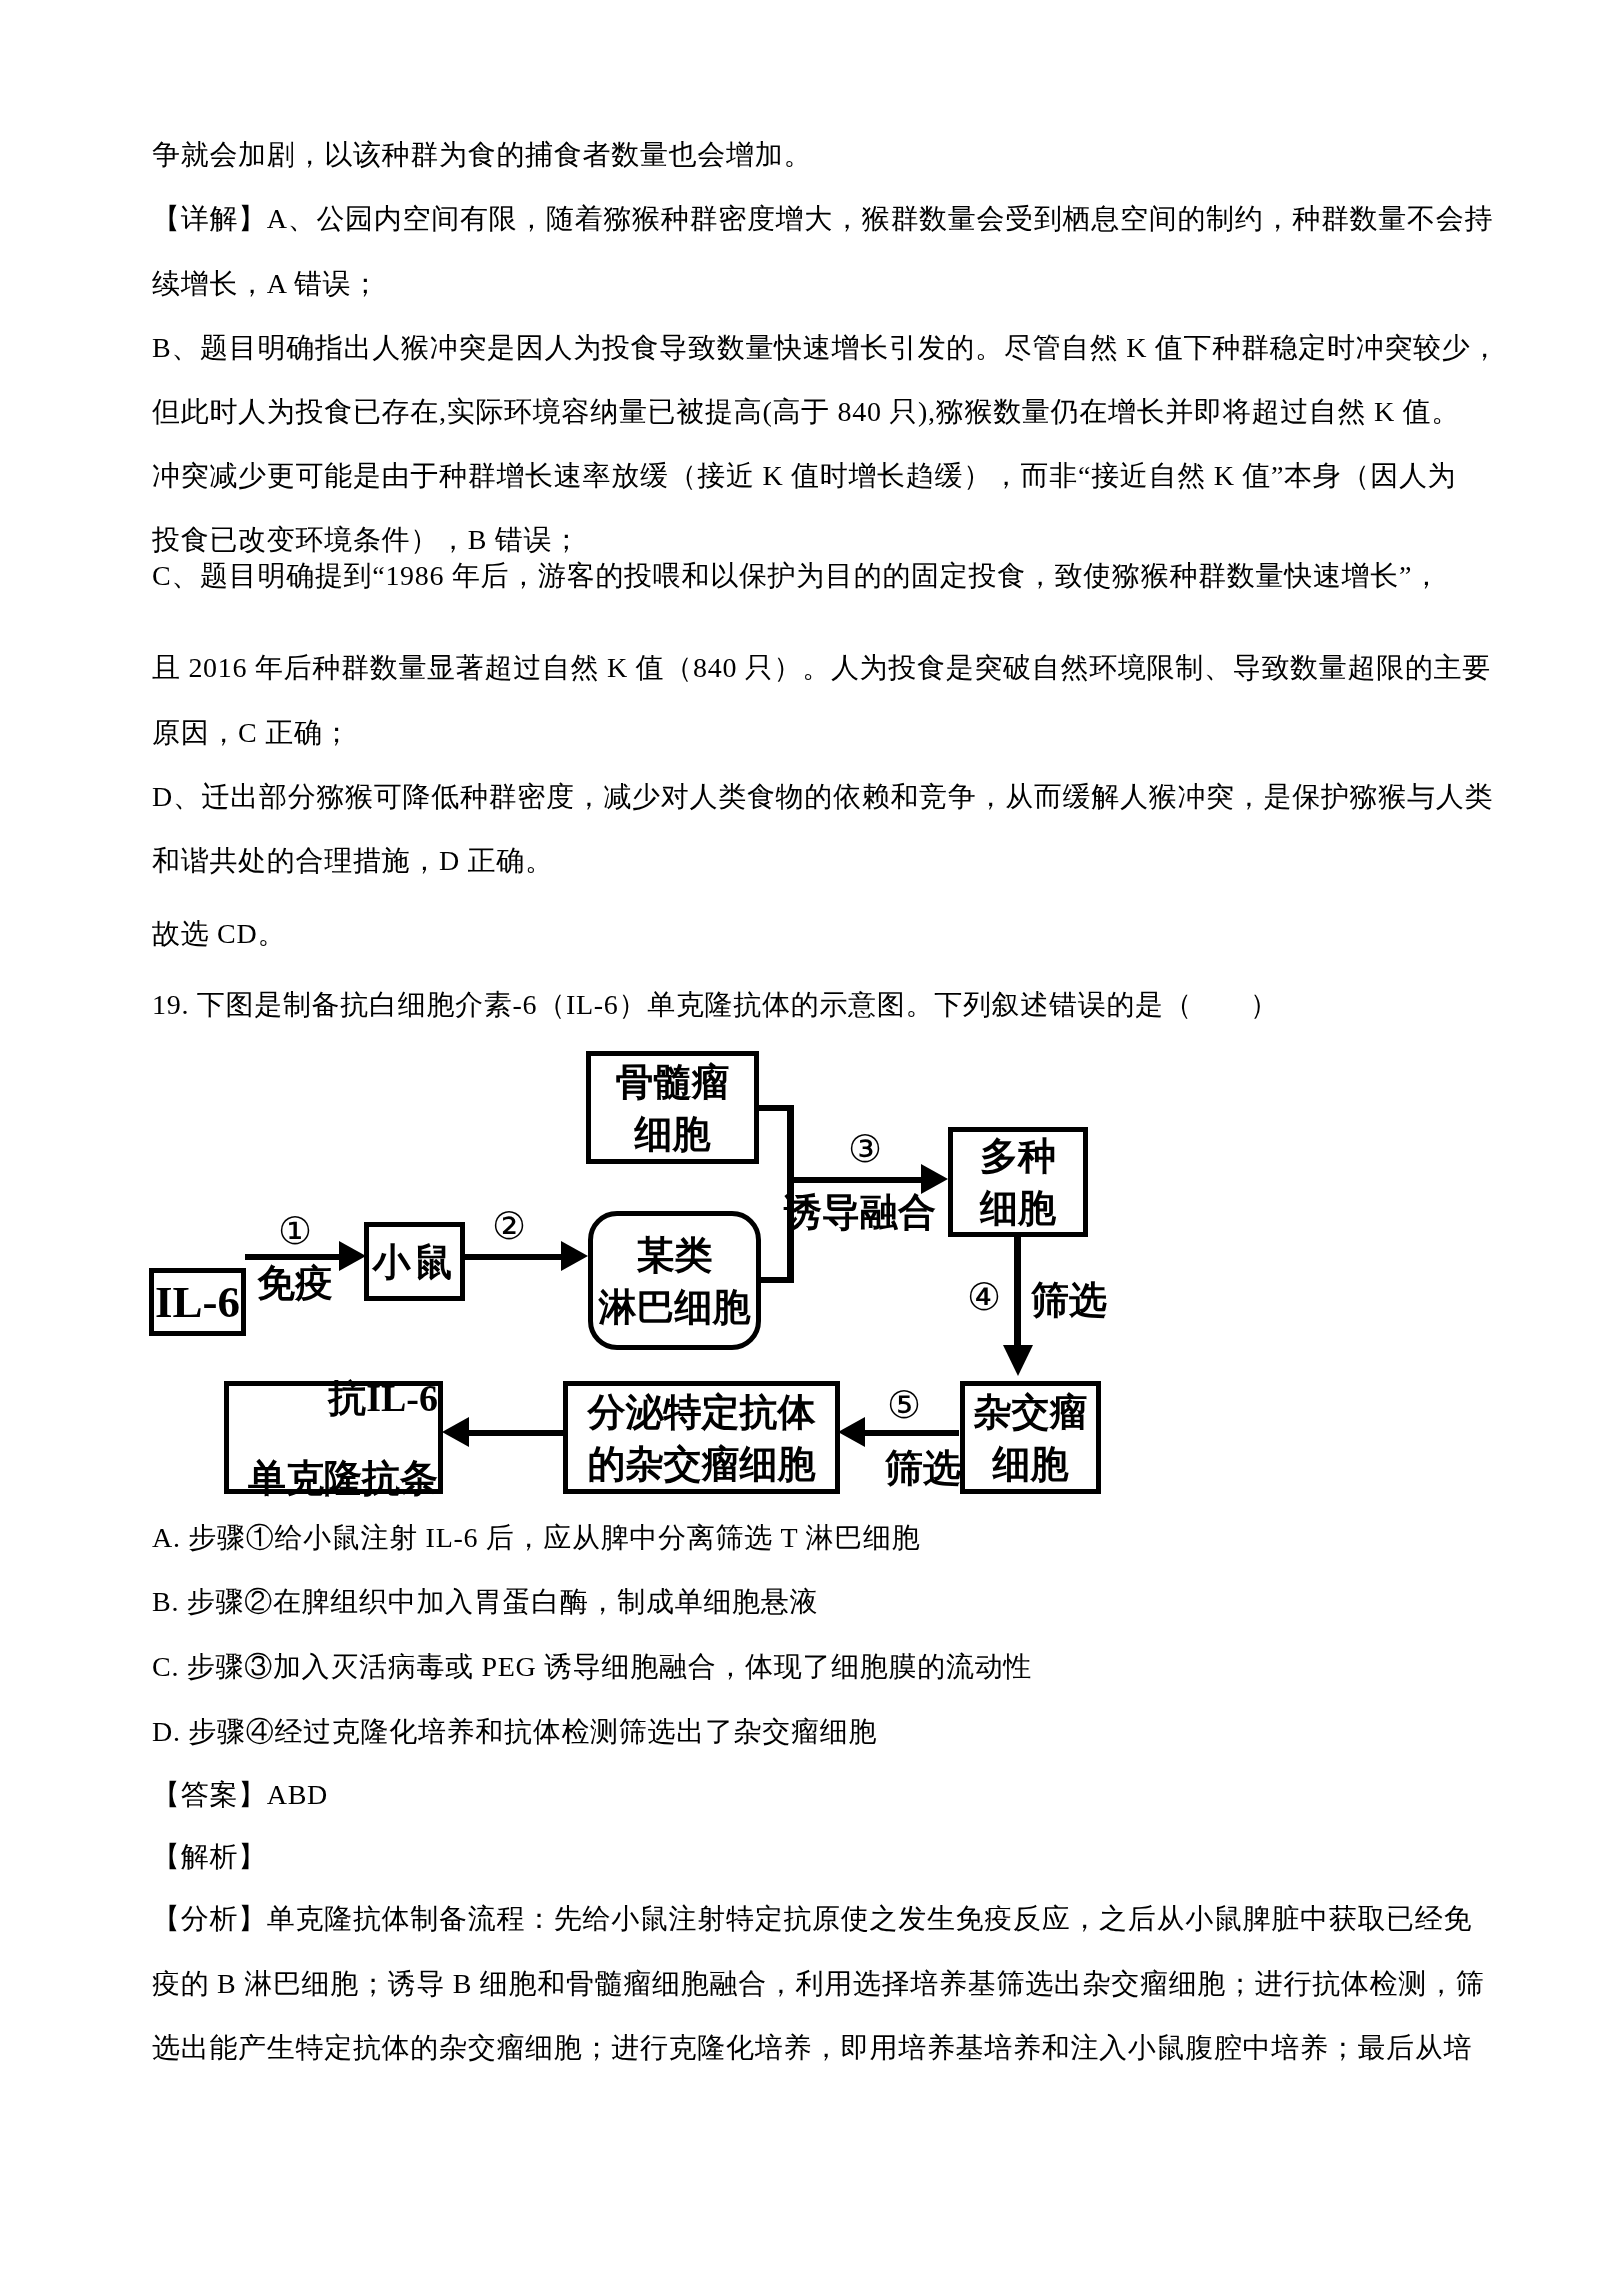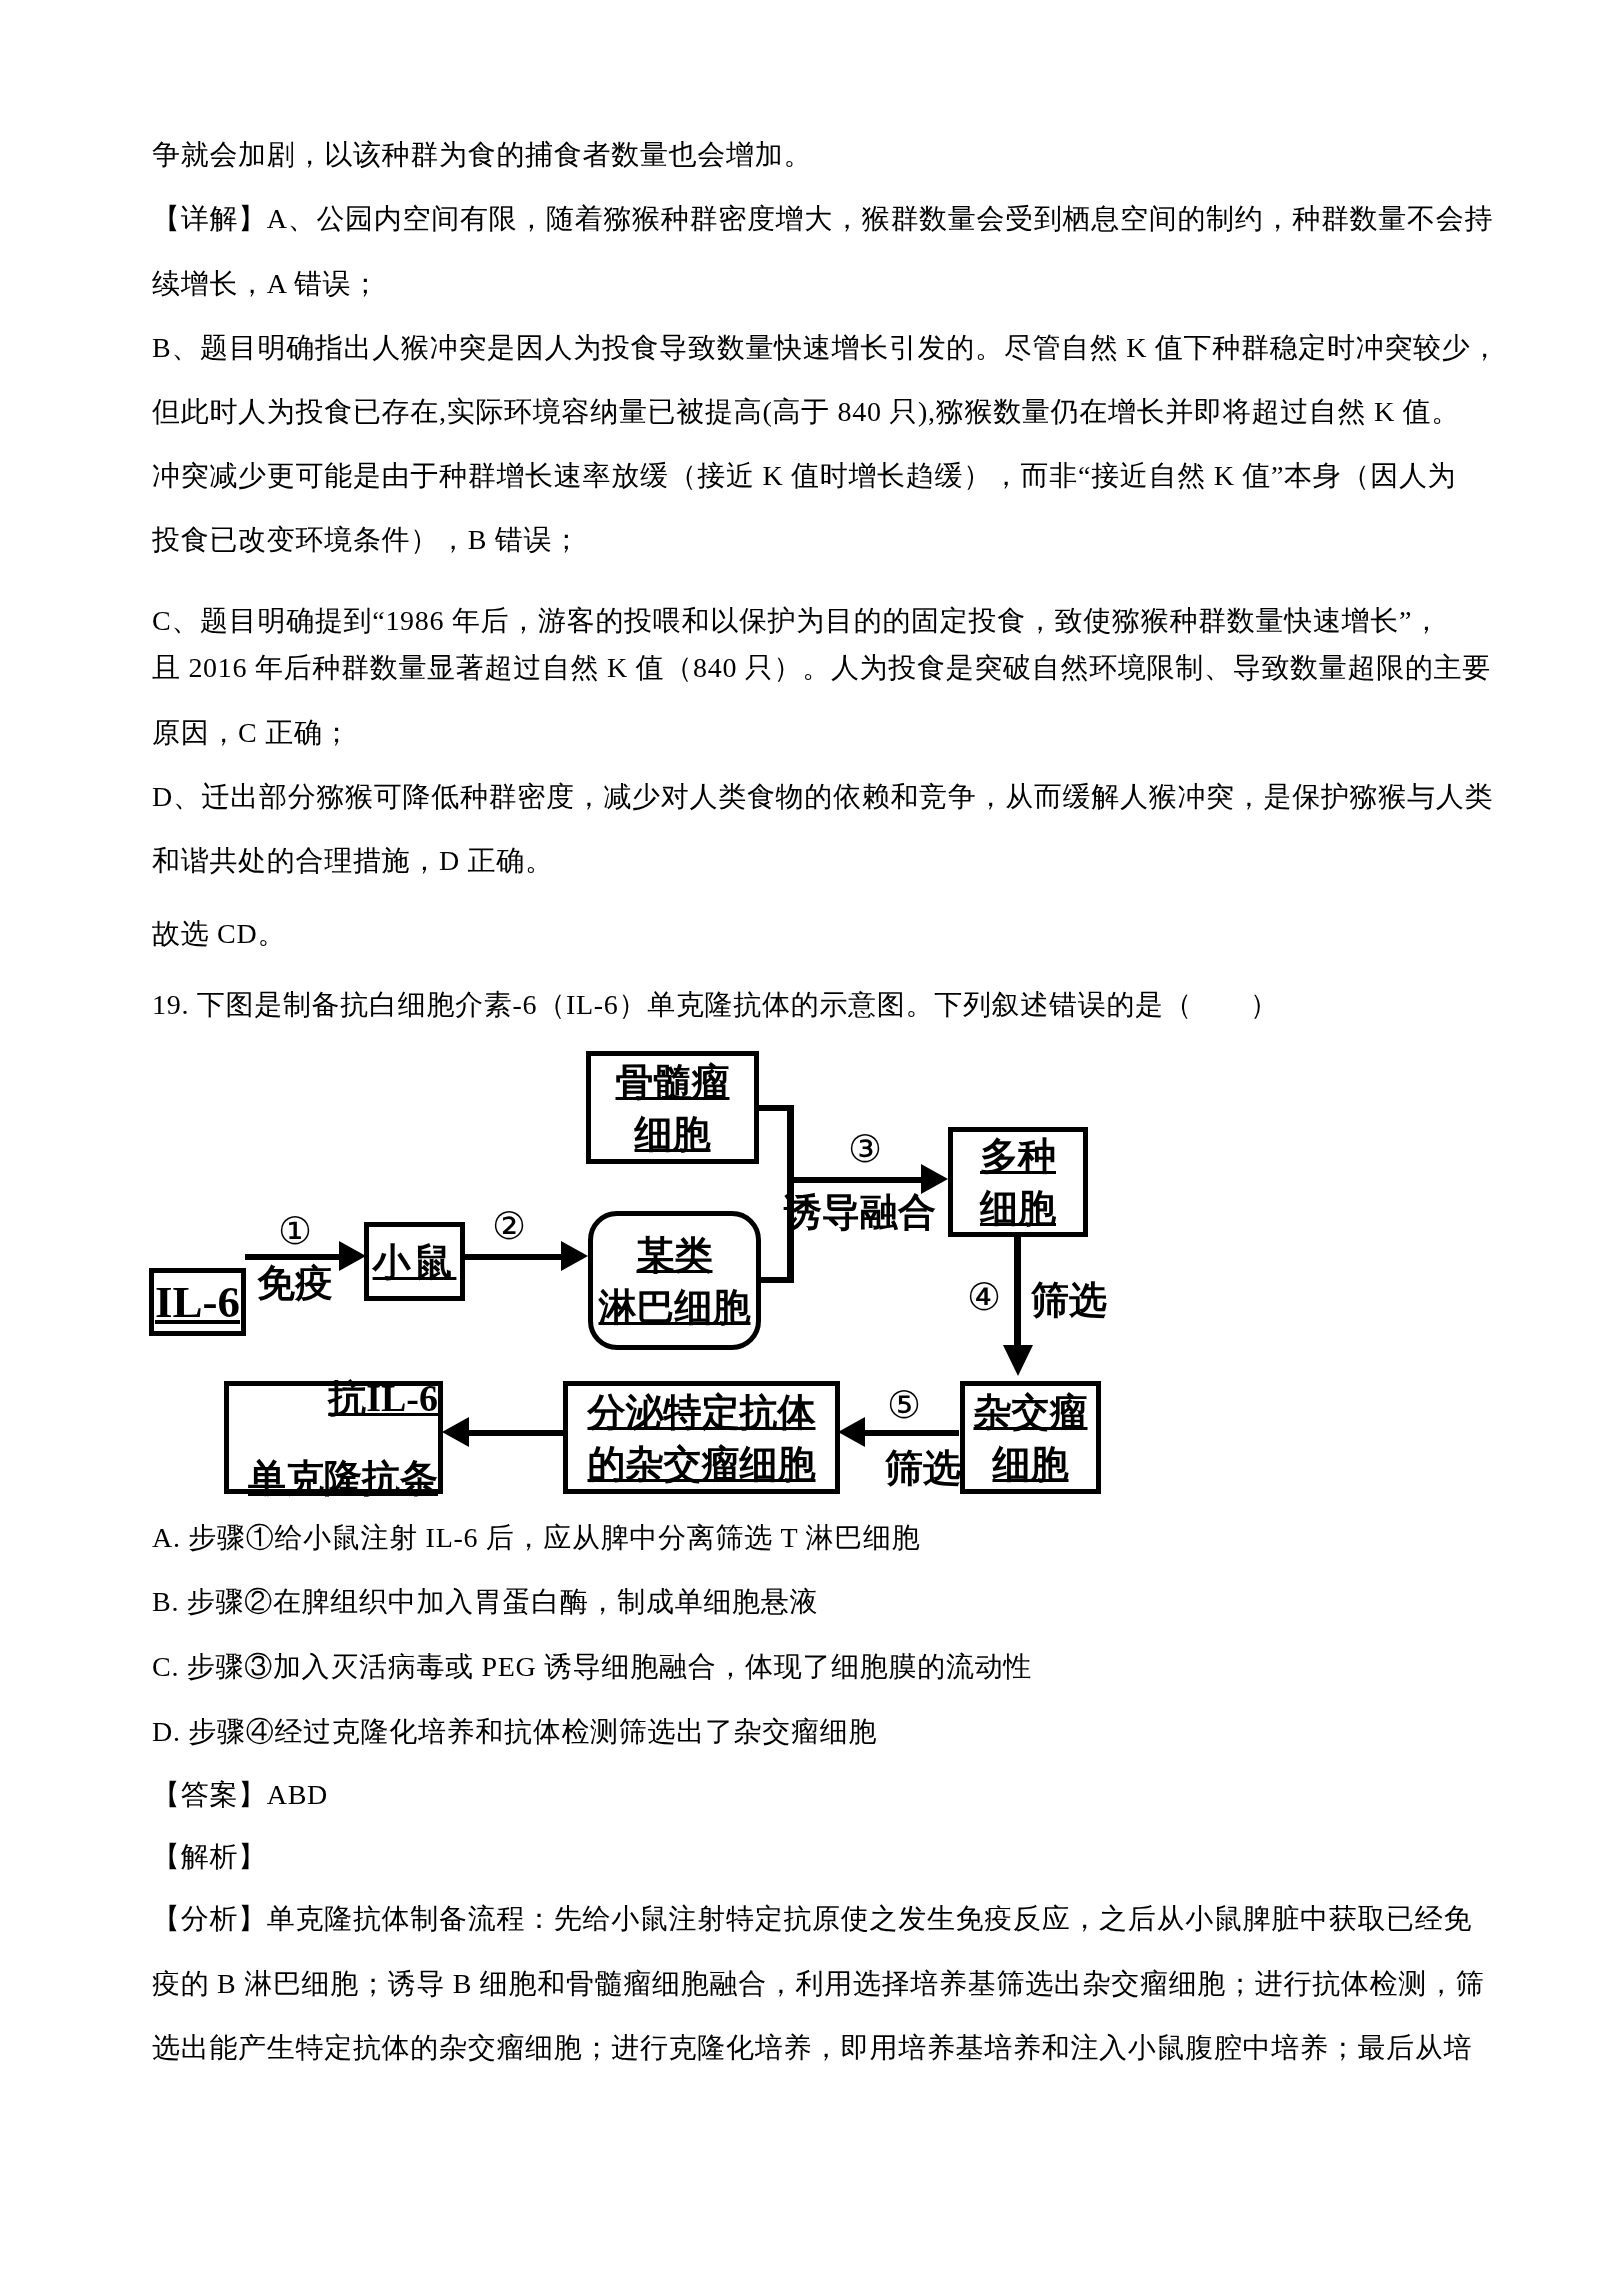--- a/index.html
+++ b/index.html
@@ -79,7 +79,7 @@
   <div class="tl" style="top:379px">但此时人为投食已存在,实际环境容纳量已被提高(高于 840 只),猕猴数量仍在增长并即将超过自然 K 值。</div>
   <div class="tl" style="top:507px">投食已改变环境条件），B 错误；</div>
   <div class="tl" style="top:443px">冲突减少更可能是由于种群增长速率放缓（接近 K 值时增长趋缓），而非“接近自然 K 值”本身（因人为</div>
-  <div class="tl" style="top:588px">C、题目明确提到“1986 年后，游客的投喂和以保护为目的的固定投食，致使猕猴种群数量快速增长”，</div>
+  <div class="tl" style="top:543px">C、题目明确提到“1986 年后，游客的投喂和以保护为目的的固定投食，致使猕猴种群数量快速增长”，</div>
   <div class="tl" style="top:635px">且 2016 年后种群数量显著超过自然 K 值（840 只）。人为投食是突破自然环境限制、导致数量超限的主要</div>
   <div class="tl" style="top:700px">原因，C 正确；</div>
   <div class="tl" style="top:764px">D、迁出部分猕猴可降低种群密度，减少对人类食物的依赖和竞争，从而缓解人猴冲突，是保护猕猴与人类</div>

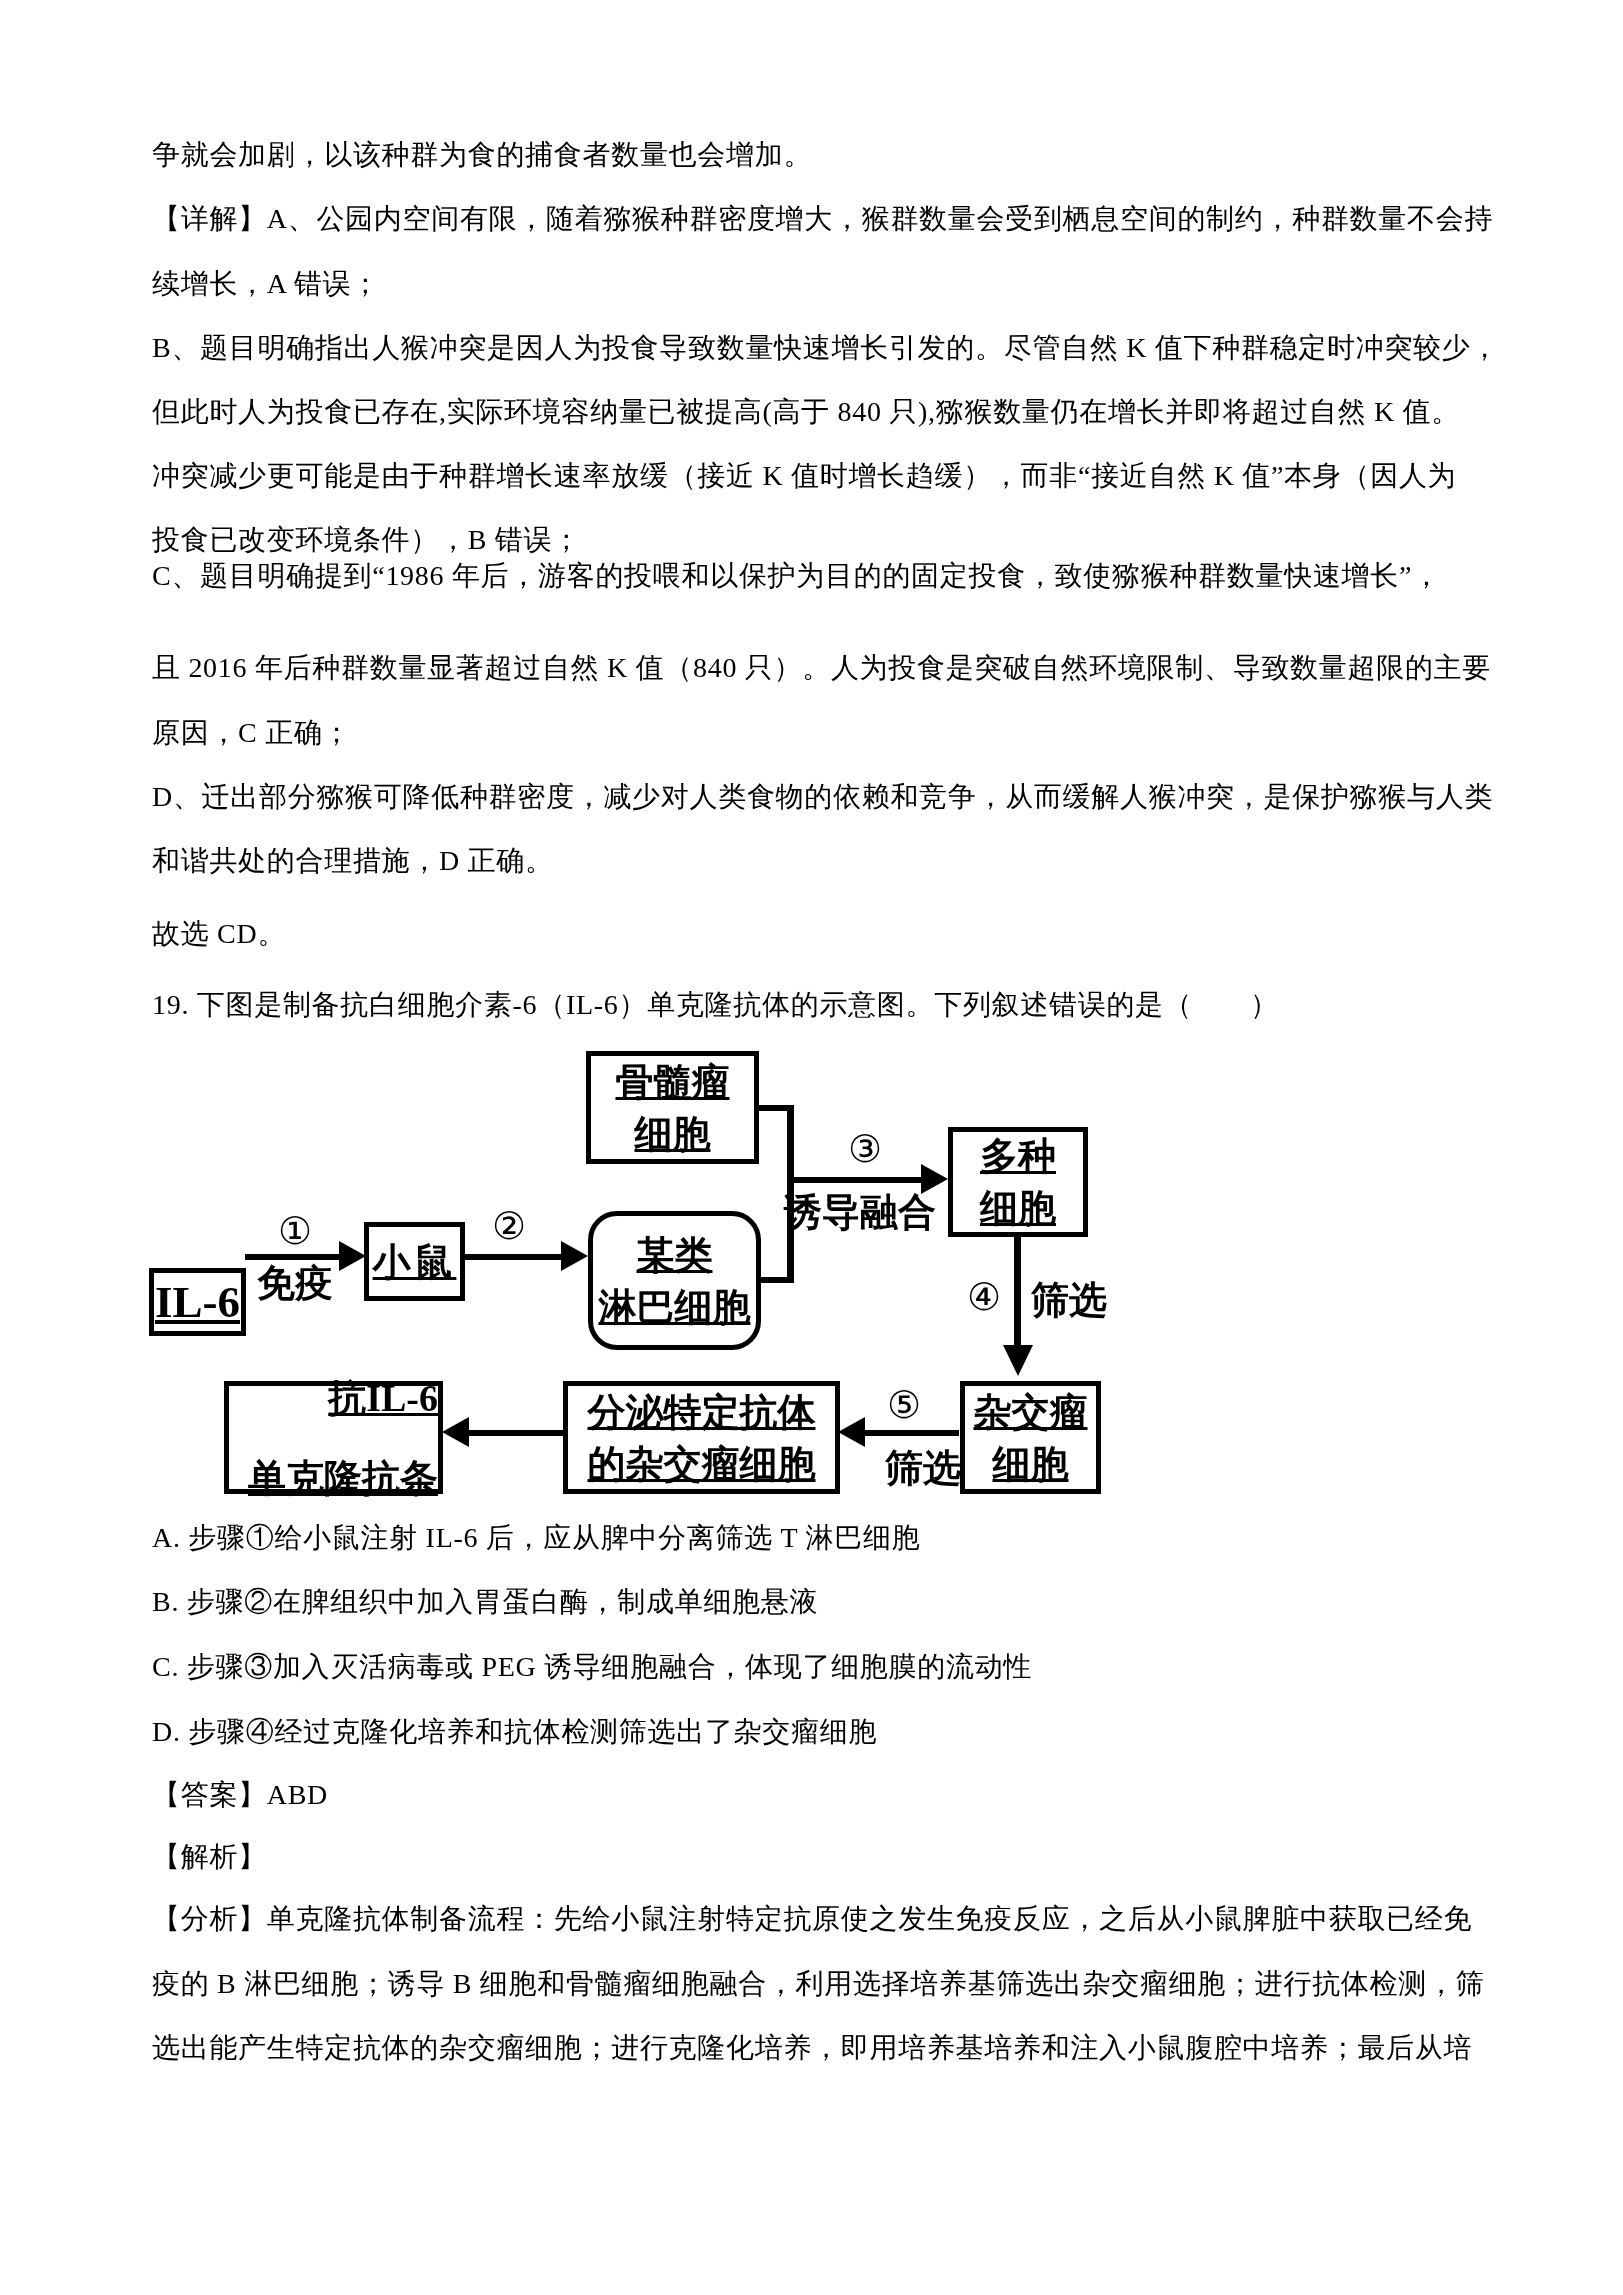--- a/index.html
+++ b/index.html
@@ -36,7 +36,7 @@
     font-size:38px;
     background:#fff;
   }
-  .box .bl { display:block; line-height:52px; white-space:pre;text-decoration:underline; }
+  .box .bl { display:block; line-height:52px; white-space:pre; }
   .box-left { align-items:flex-end; text-align:left; padding-left:10.5px;gap:28px; }
   
   .hl { position:absolute; background:#000; height:5.9px; }

